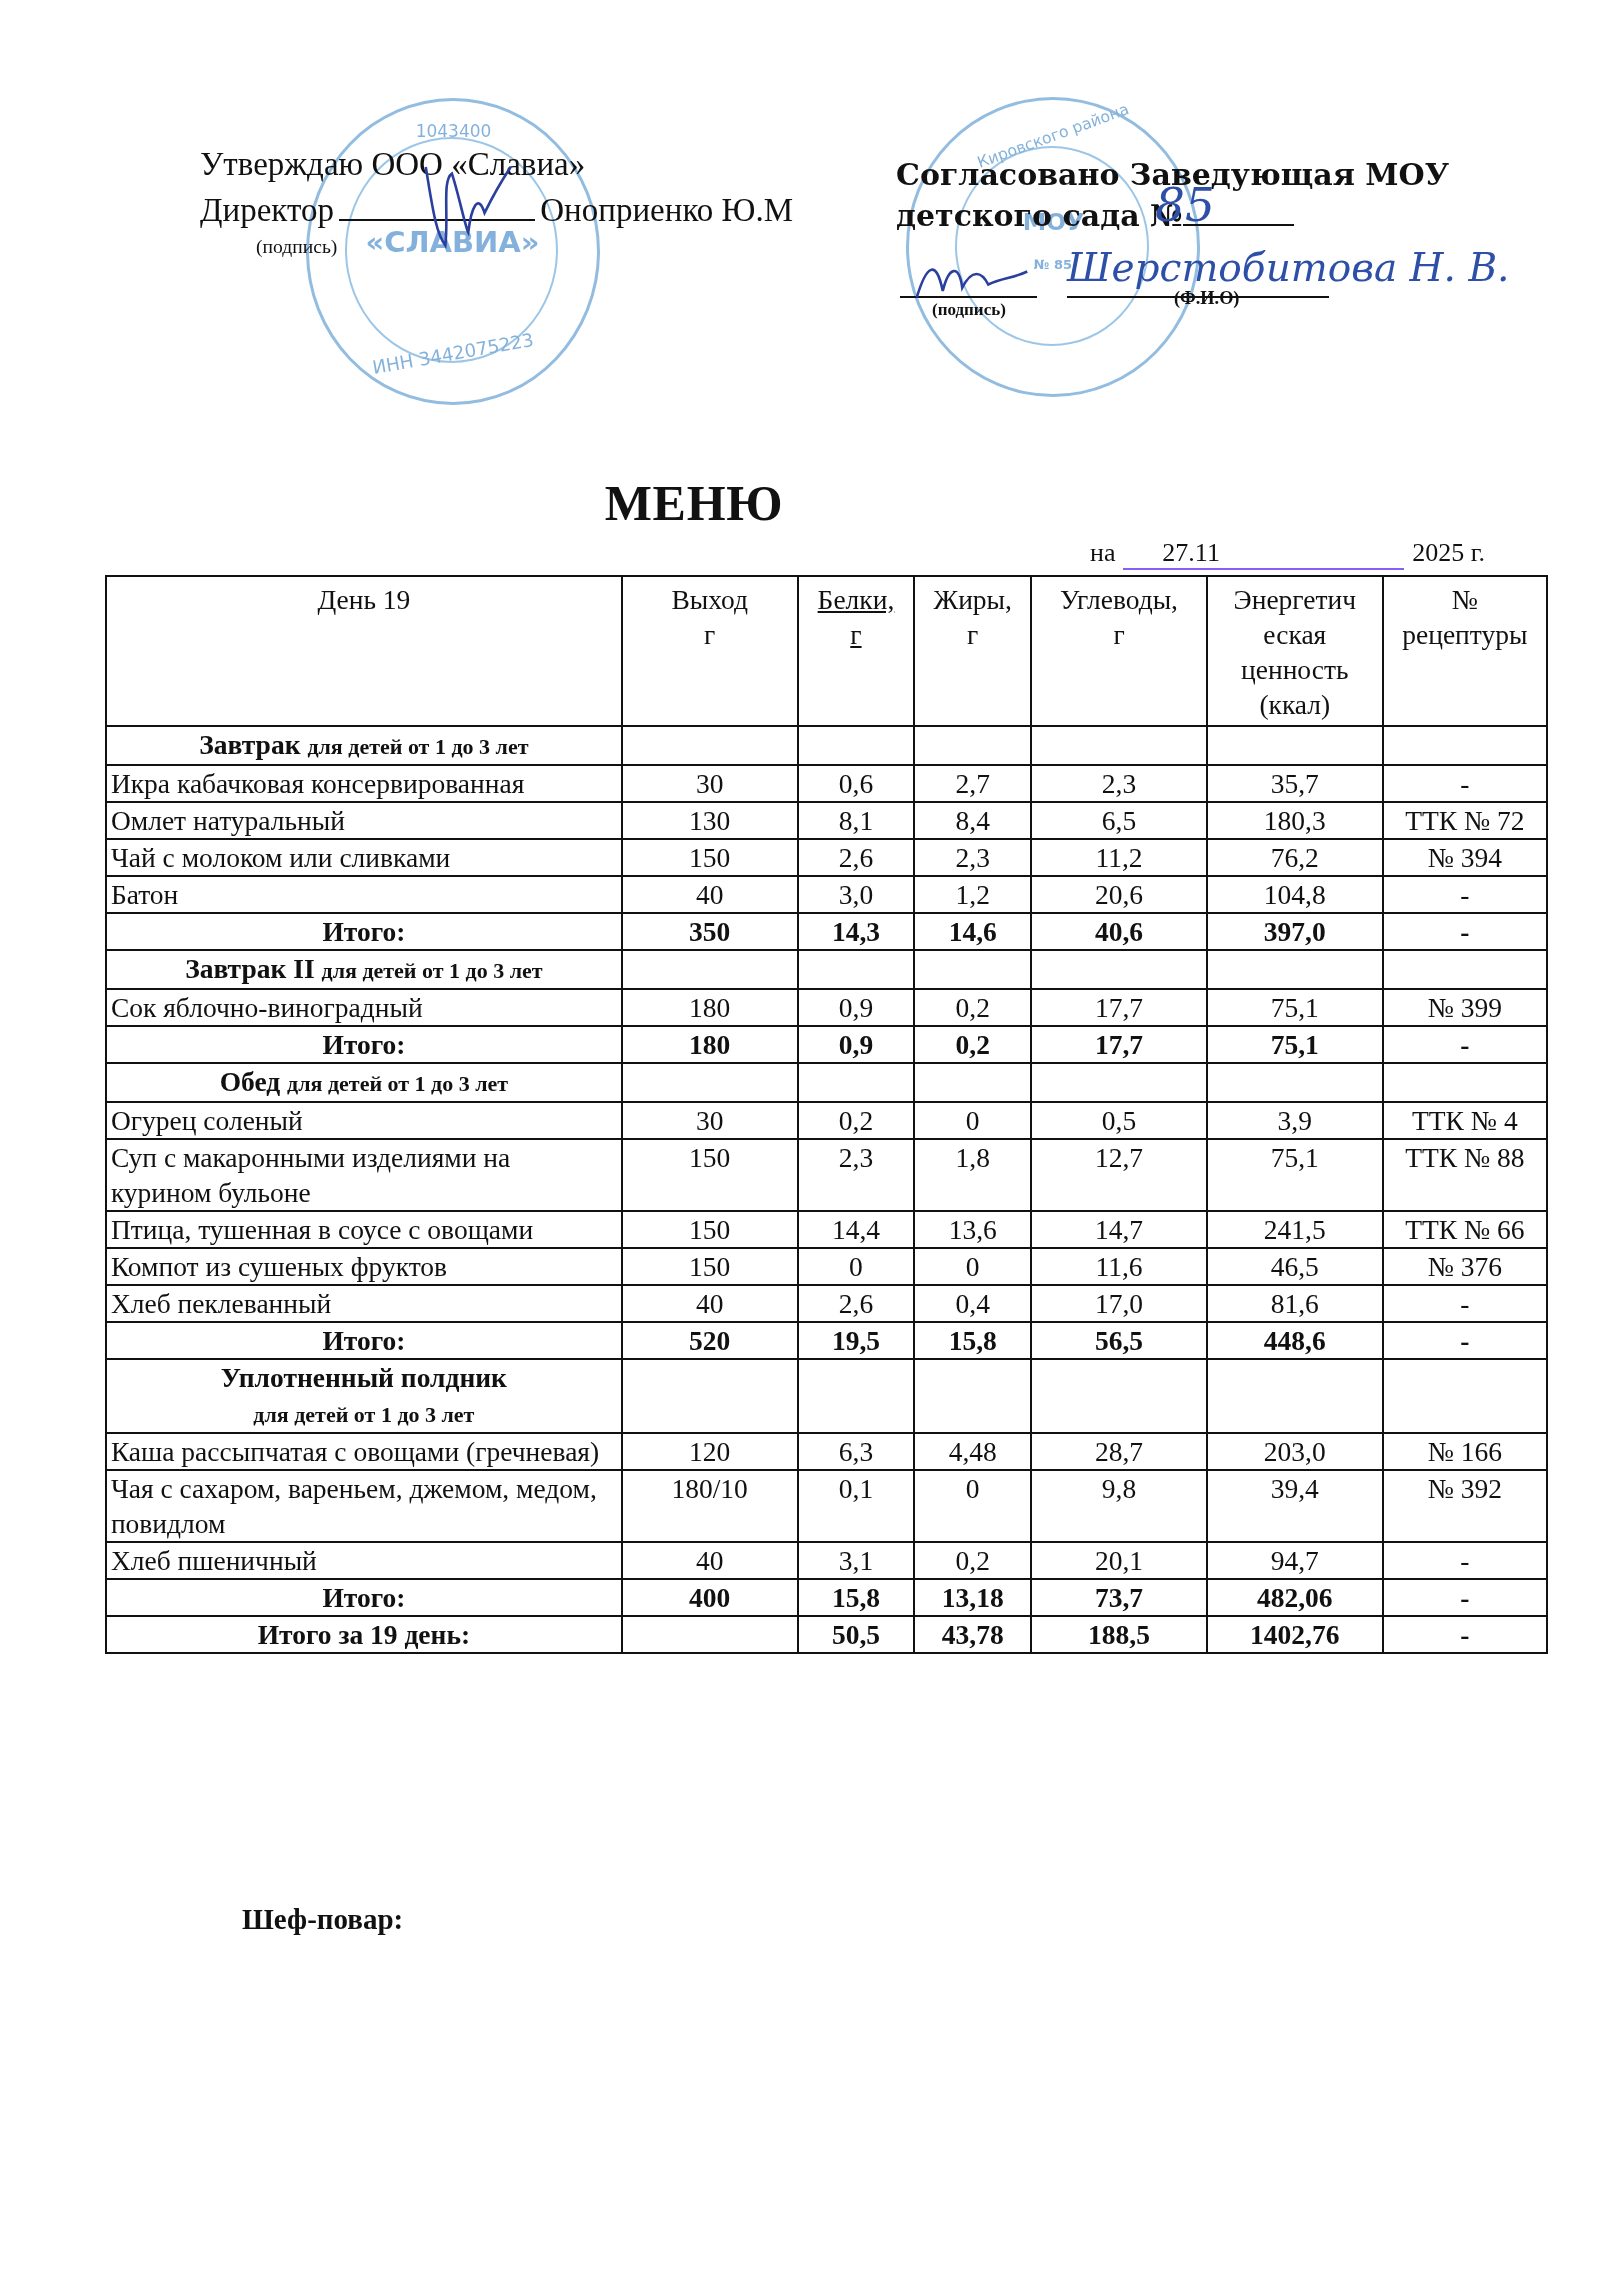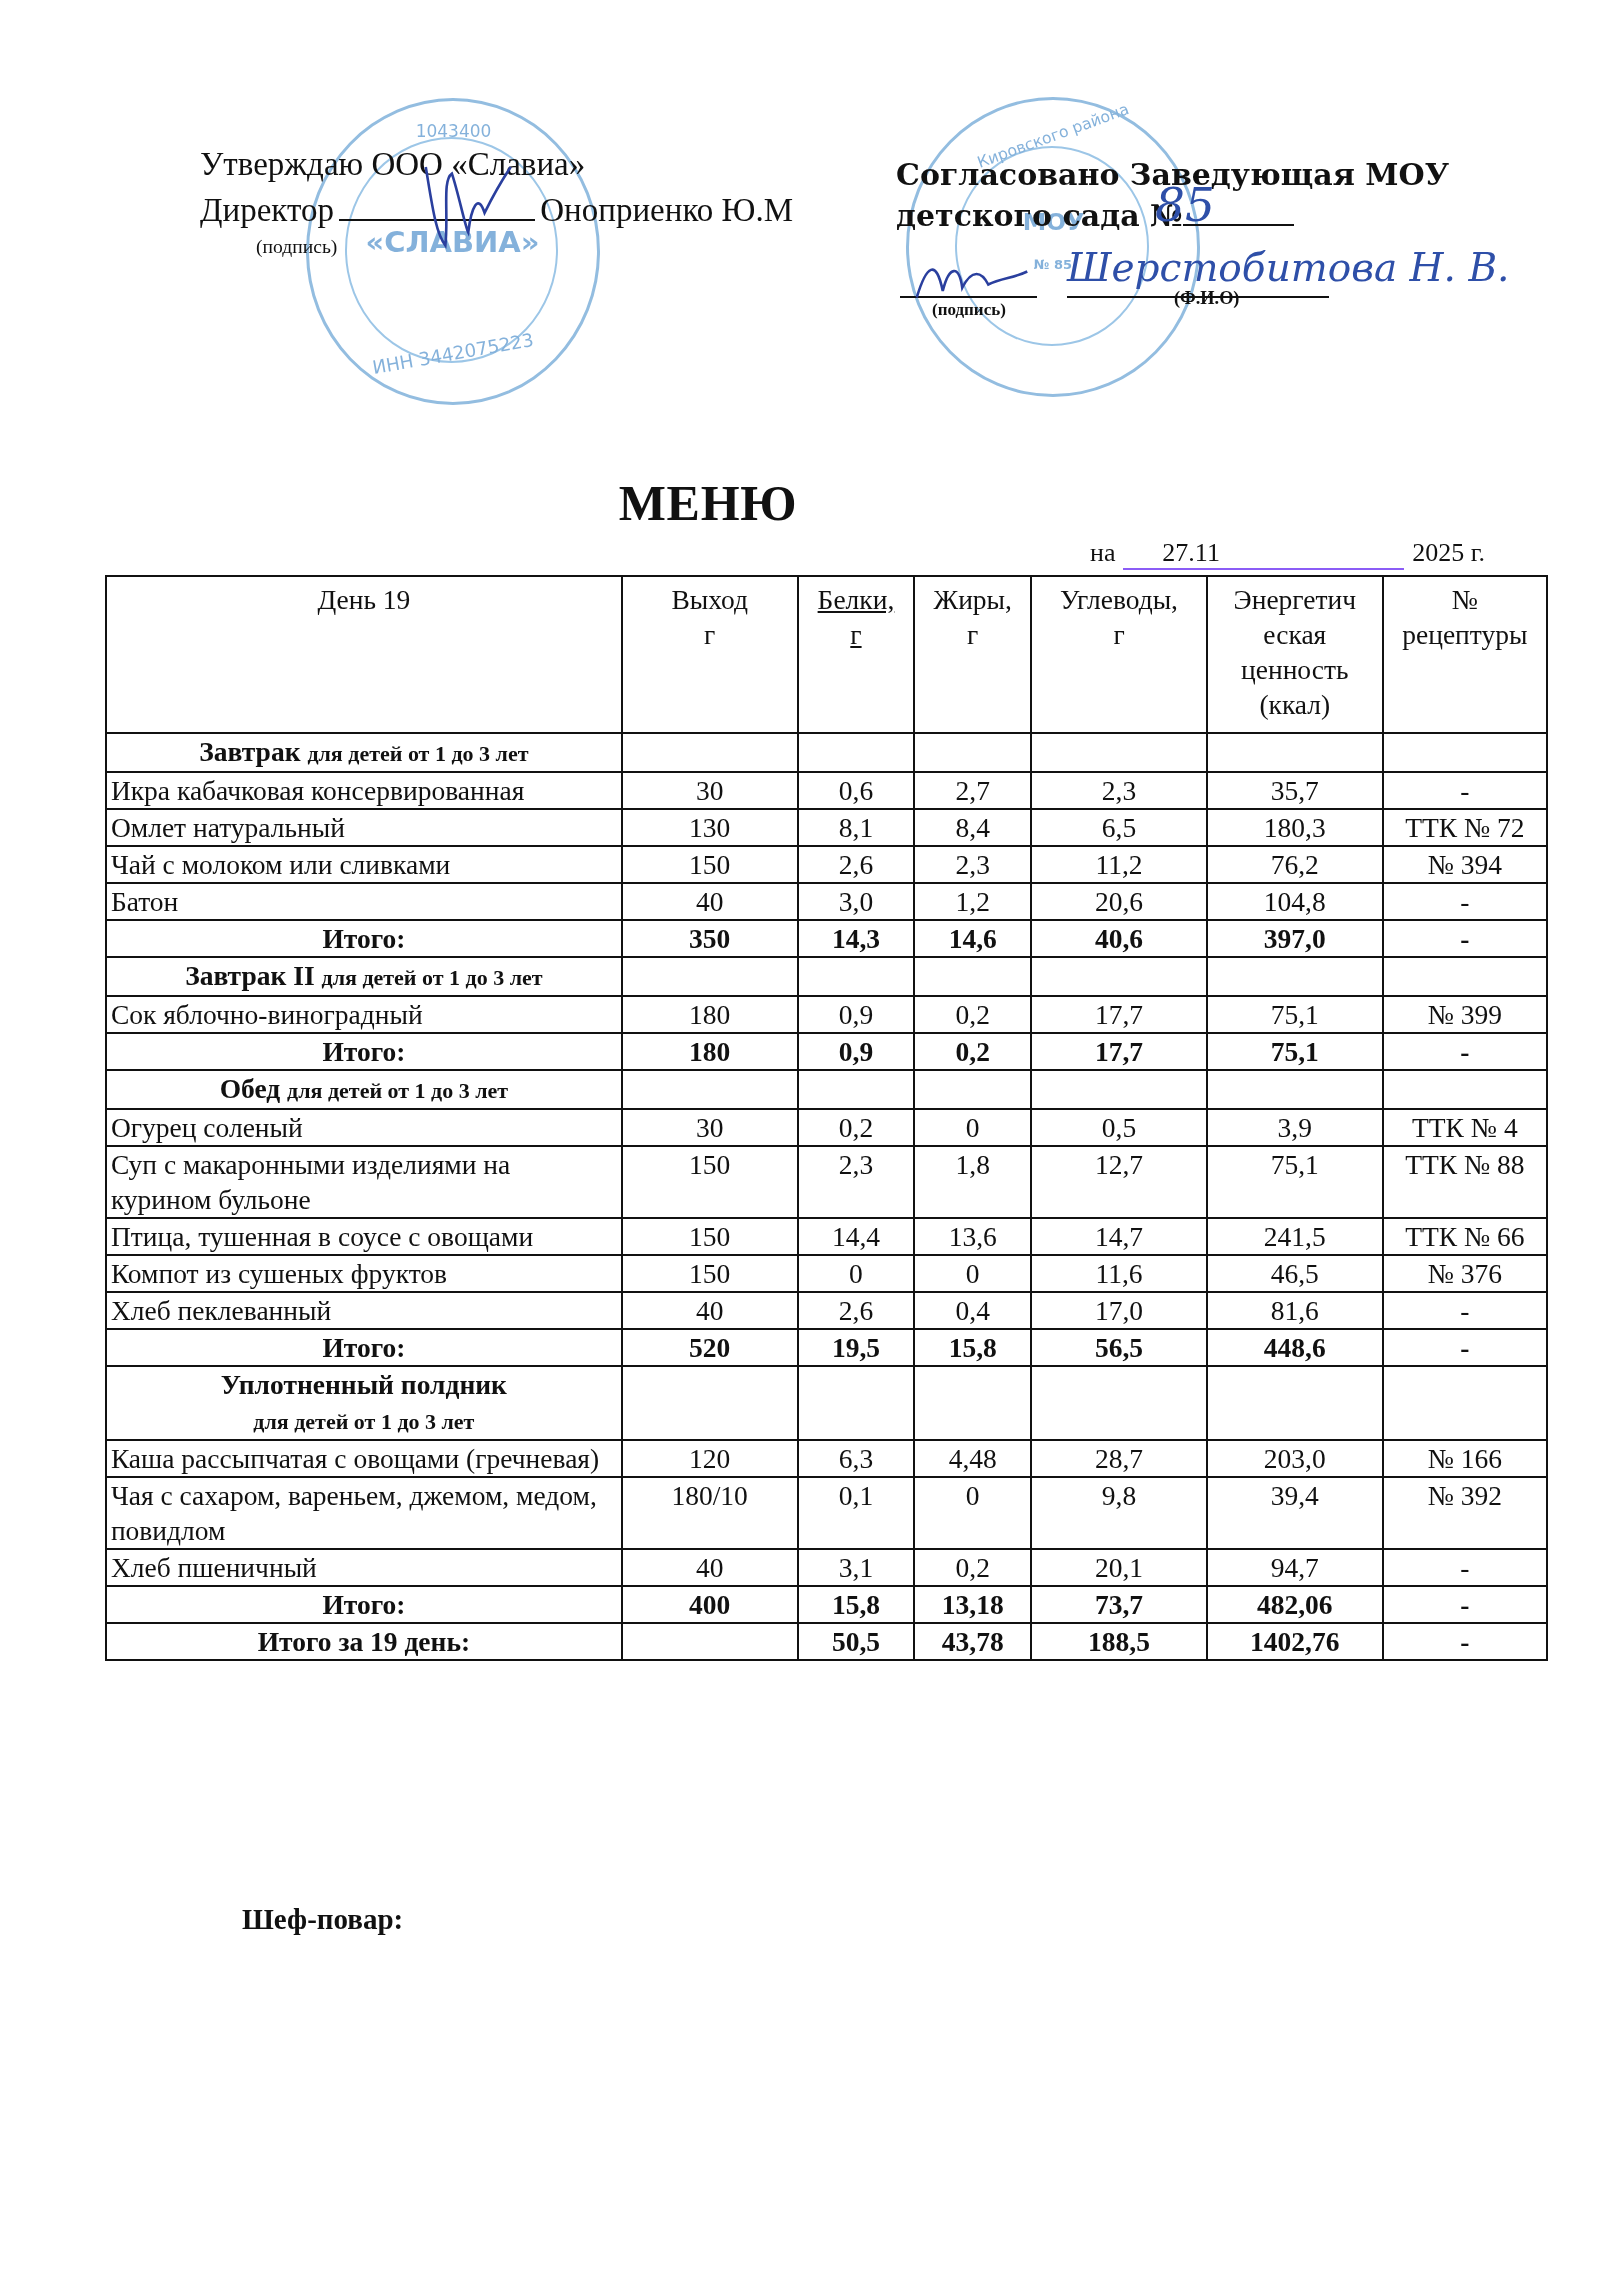--- a/index.html
+++ b/index.html
@@ -17,7 +17,7 @@
   .agree { left: 896px; top: 154px; font-size: 30px; line-height: 41px; font-weight: bold; font-family: "DejaVu Serif", serif; }
   .agree .line { display: inline-block; width: 111px; border-bottom: 2px solid #111; height: 26px; vertical-align: baseline; }
   .handwriting { position: absolute; color: #2e4fa8; font-family: "DejaVu Serif", serif; font-style: italic; }
-  .title { left: 0; width: 1388px; top: 474px; text-align: center; font-size: 50px; font-weight: bold; letter-spacing: 0.7px; margin-left: 14px; }
+  .title { left: 0; width: 1388px; top: 474px; text-align: center; font-size: 50px; font-weight: bold; letter-spacing: 0.7px; }
   .date-line { left: 1090px; top: 538px; font-size: 26px; }
   .date-line .date-val { display: inline-block; width: 281px; border-bottom: 2px solid #8b5cf6; font-size: 26px; padding-left: 39px; box-sizing: border-box; margin: 0 7.9px; }
   

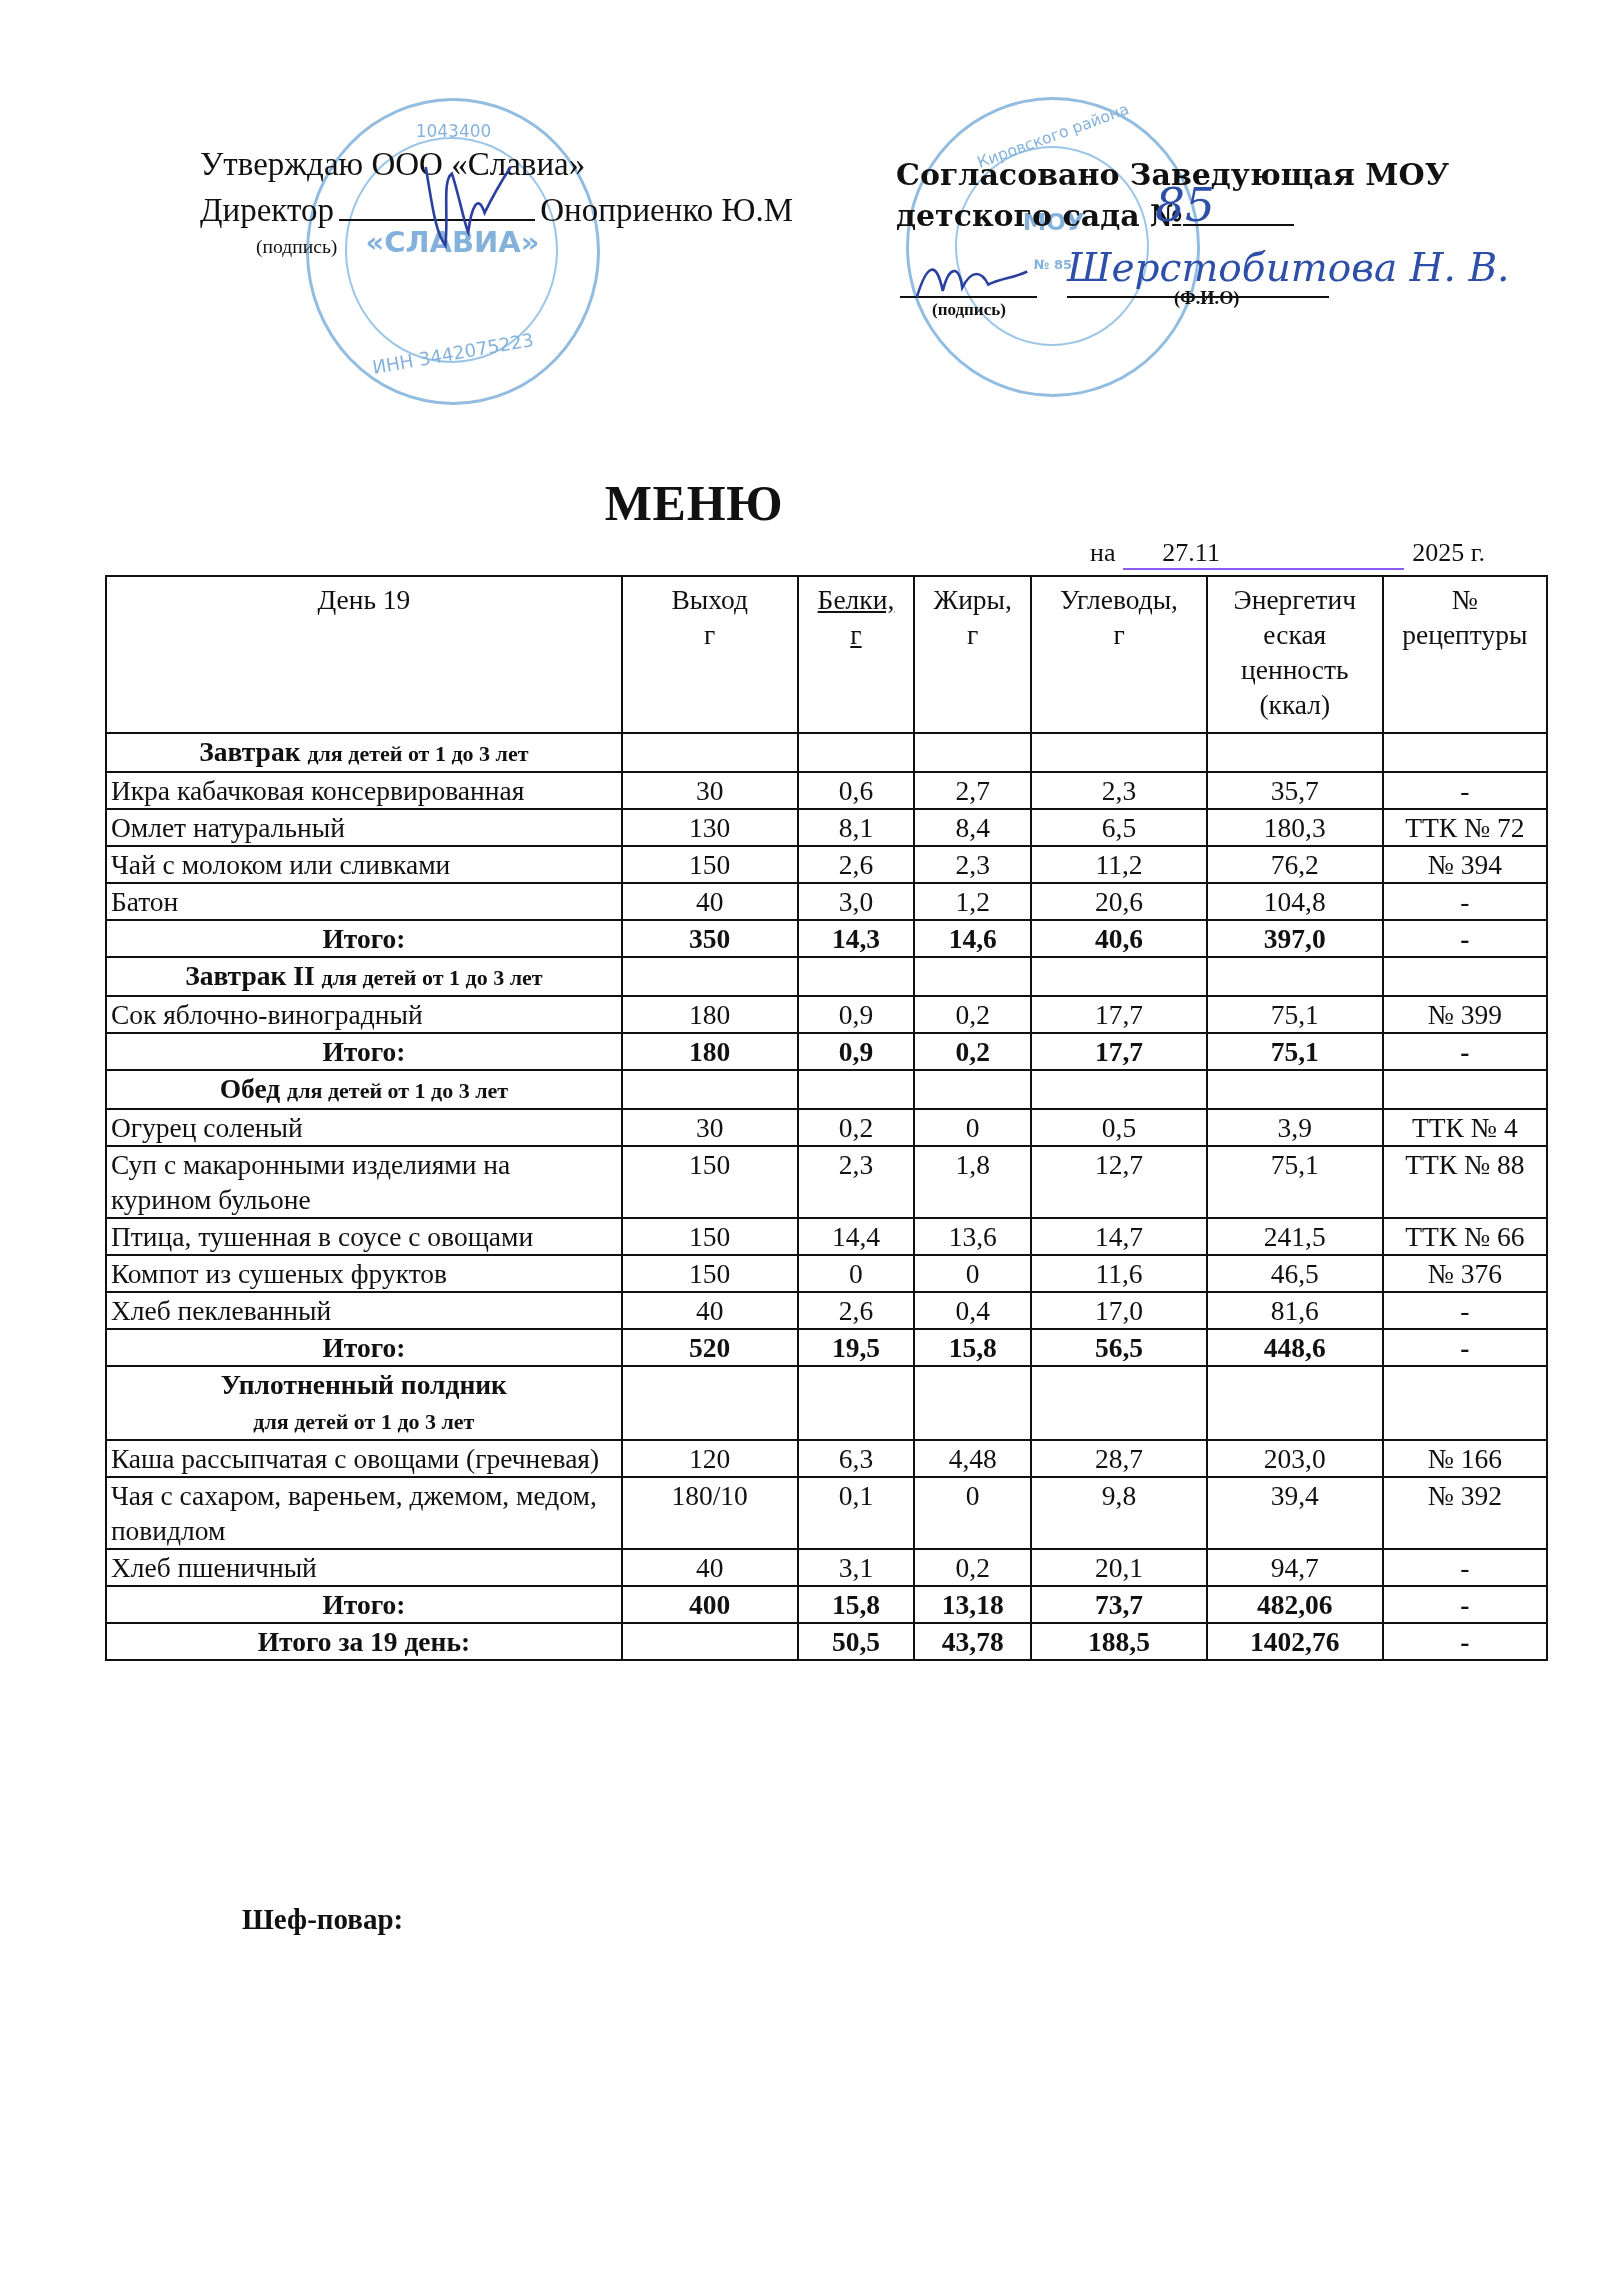--- a/index.html
+++ b/index.html
@@ -23,7 +23,7 @@
   
   table.menu { position: absolute; left: 105px; top: 575px; width: 1443px; border-collapse: collapse; font-size: 27.5px; line-height: 35px; }
   table.menu td, table.menu th { border: 2px solid #111; padding: 0 3.9px; vertical-align: top; }
-  table.menu th { font-weight: normal; text-align: center; padding-top: 5.2px; padding-bottom: 10px; }
+  table.menu th { font-weight: normal; text-align: center; padding-top: 5.2px; padding-bottom: 3px; }
   .c-name { width: 506px; text-align: left; }
   .c-out { width: 166px; text-align: center; }
   .c-b { width: 107px; text-align: center; text-decoration: underline; }

